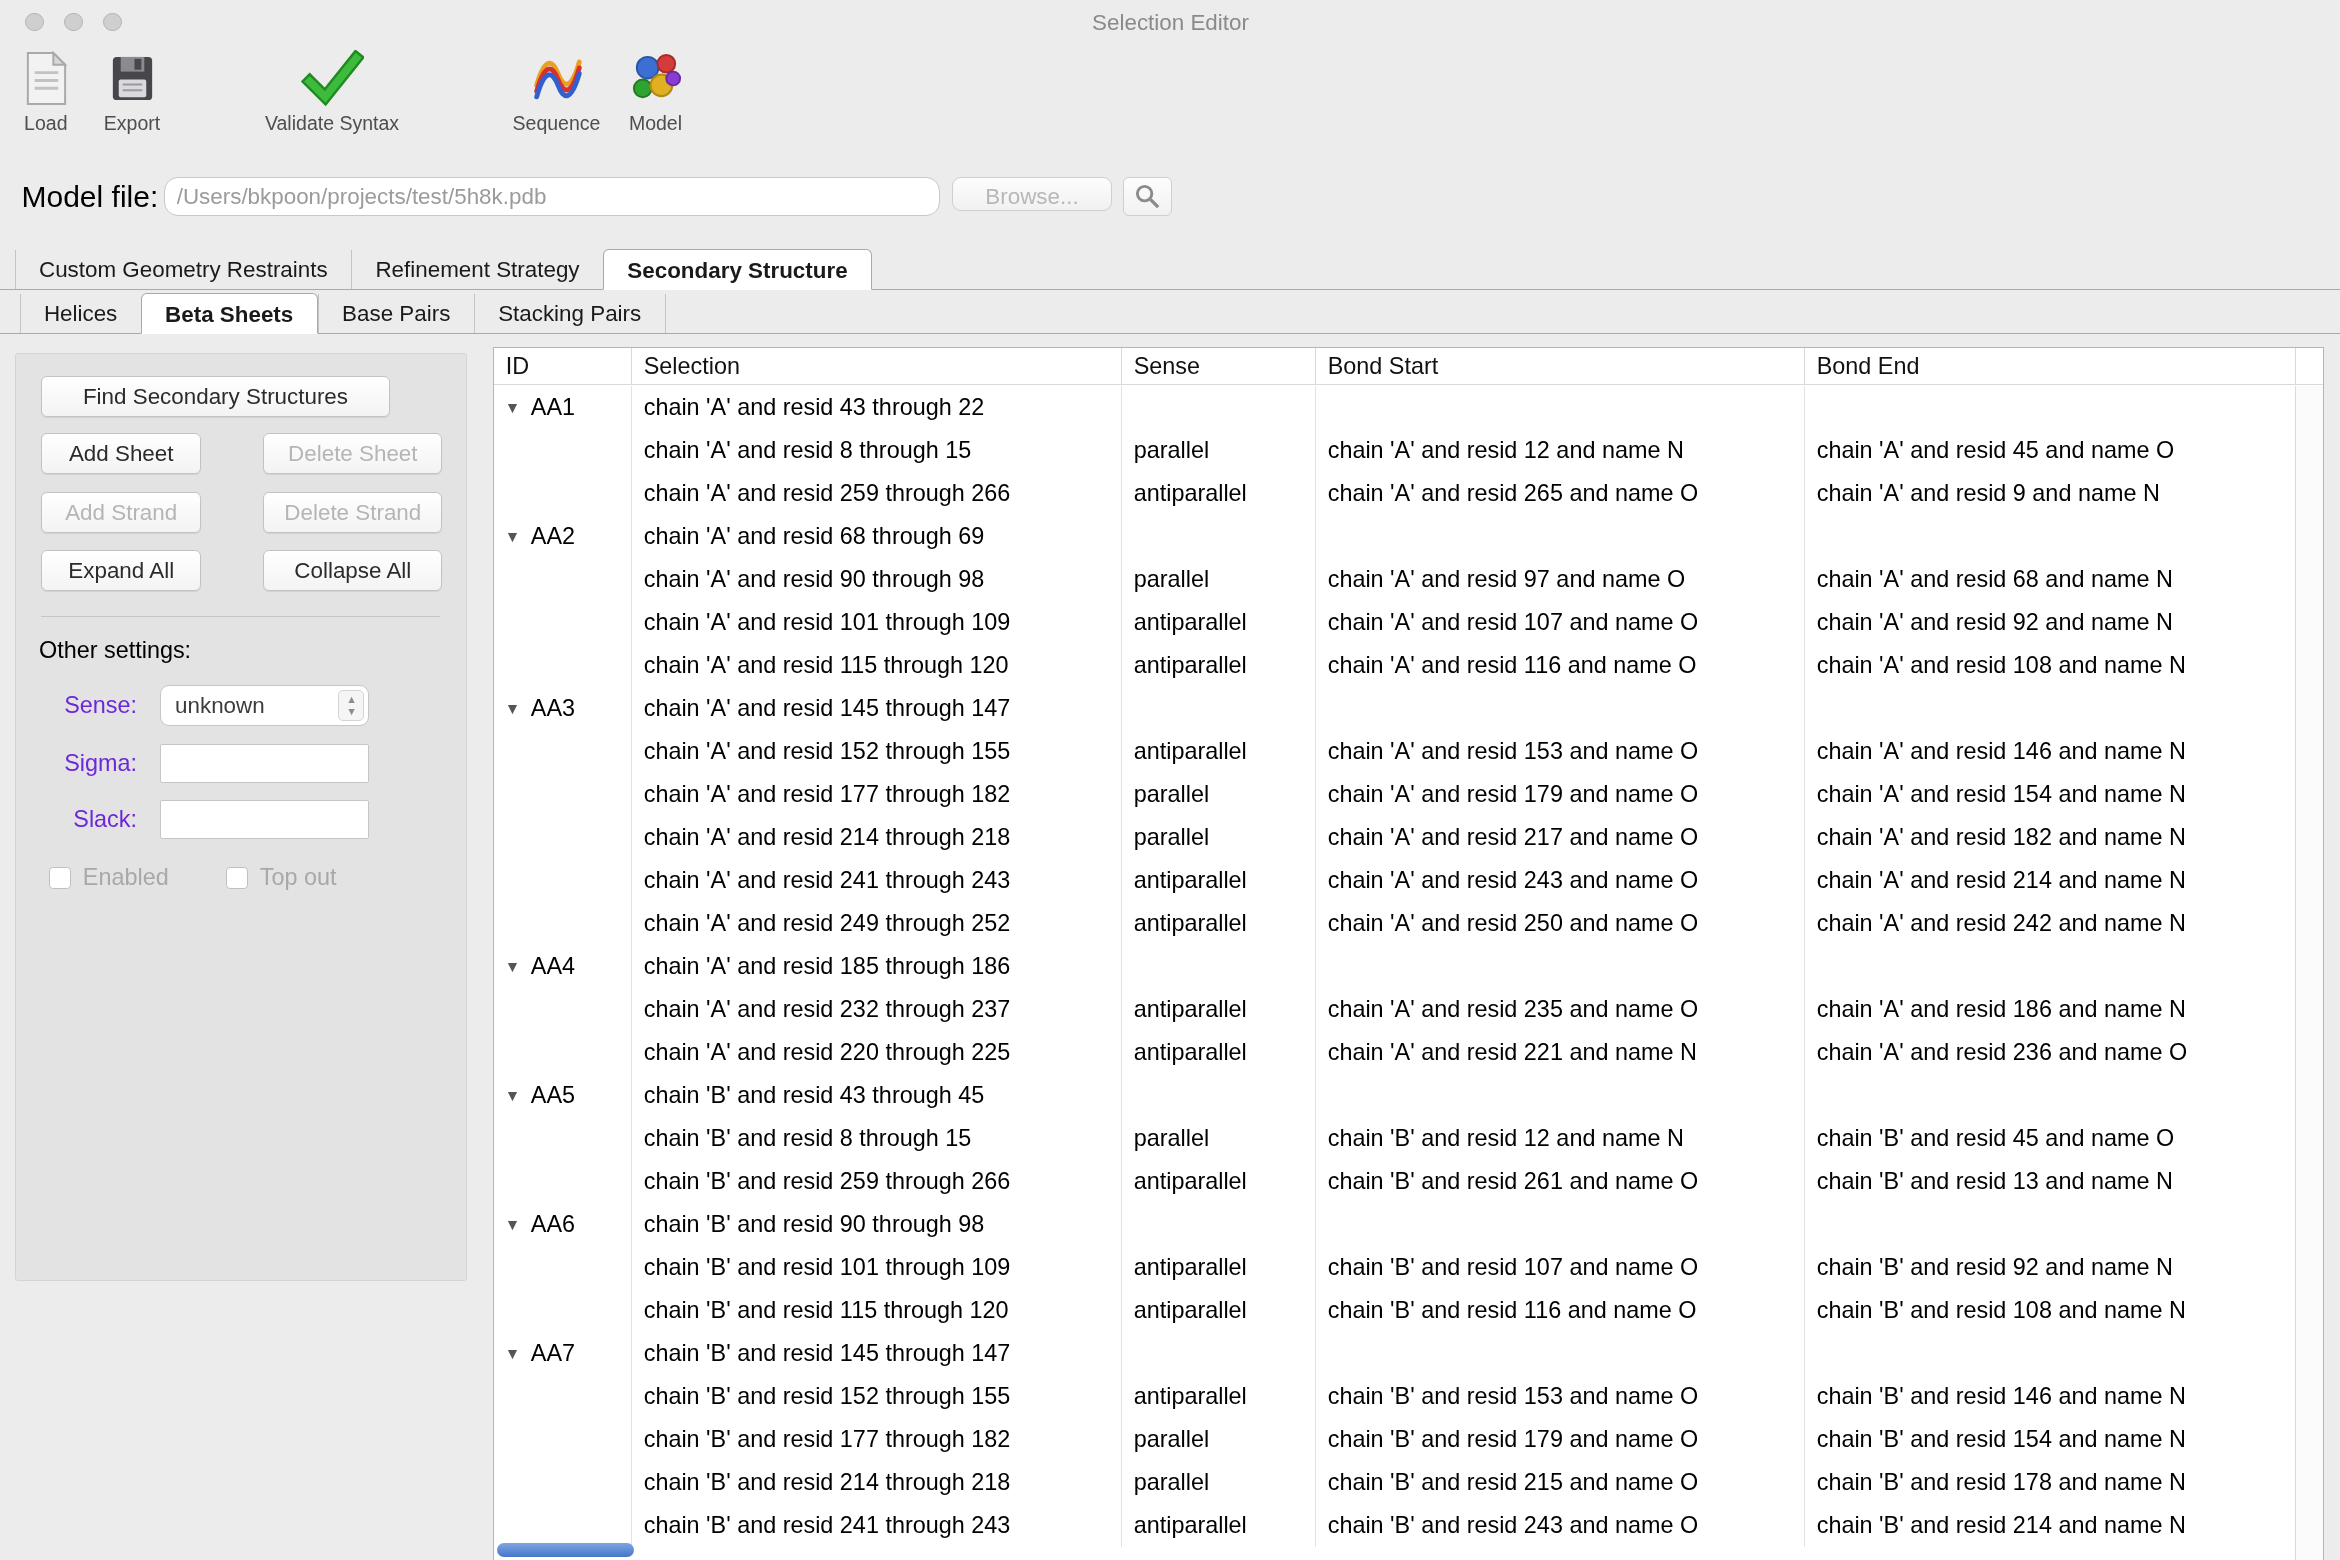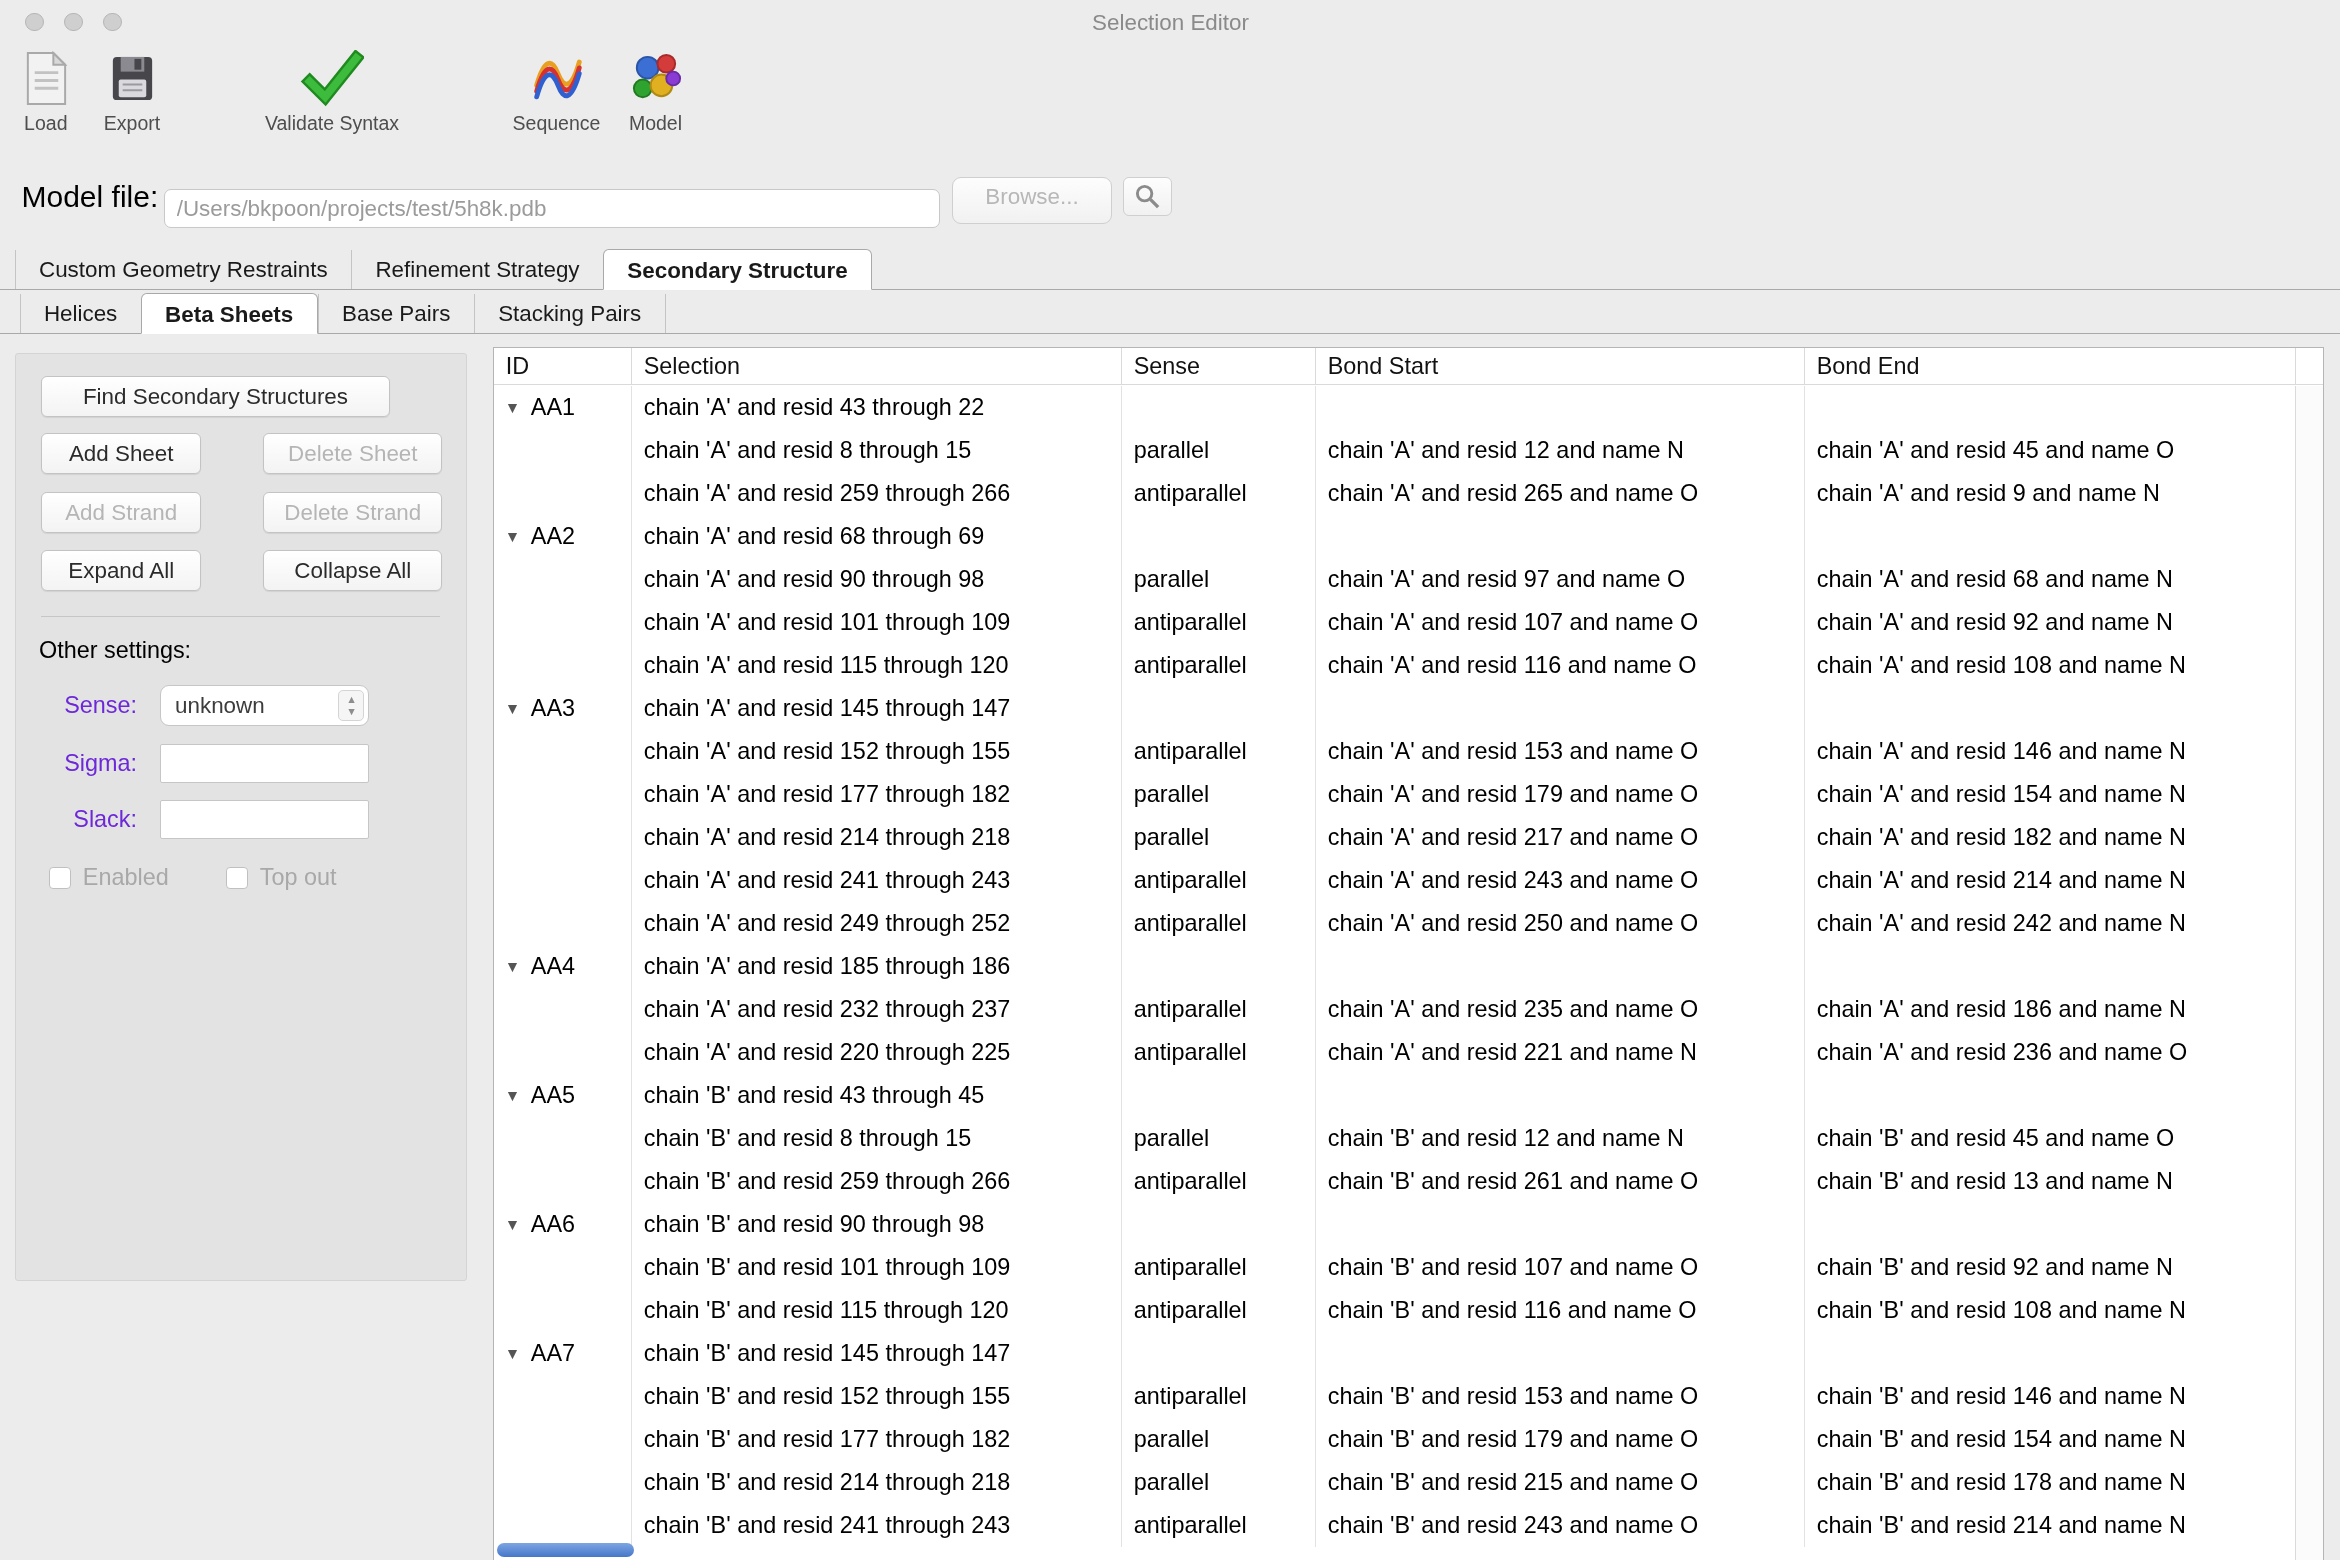--- a/index.html
+++ b/index.html
@@ -36,8 +36,8 @@
   .modelfile-label { position: absolute; left: 21.5px; top: 177px; height: 39px;
     line-height: 39px; font-size: 30px; color: #000; }
   .modelfile-input { position: absolute; left: 164px; top: 177px; width: 776px; height: 39px;
-    background: #fff; border: 1px solid #c8c8c8; border-radius: 7px;
-    font-family: inherit; font-size: 22.4px; color: #9b9b9b; padding: 0 11.7px; outline: none; margin-top: 12px; }
+    background: #fff; border: 1px solid #c8c8c8; border-radius: 14px;
+    font-family: inherit; font-size: 22.4px; color: #9b9b9b; padding: 0 11.7px; outline: none; }
   .browse-btn { position: absolute; left: 952px; top: 177px; width: 160px; height: 47px;
     background: linear-gradient(#fdfdfd, #f1f1f1); border: 1px solid #cfcfcf; border-radius: 9px;
     font-size: 22.4px; color: #b7b7b7; text-align: center; line-height: 37px; }

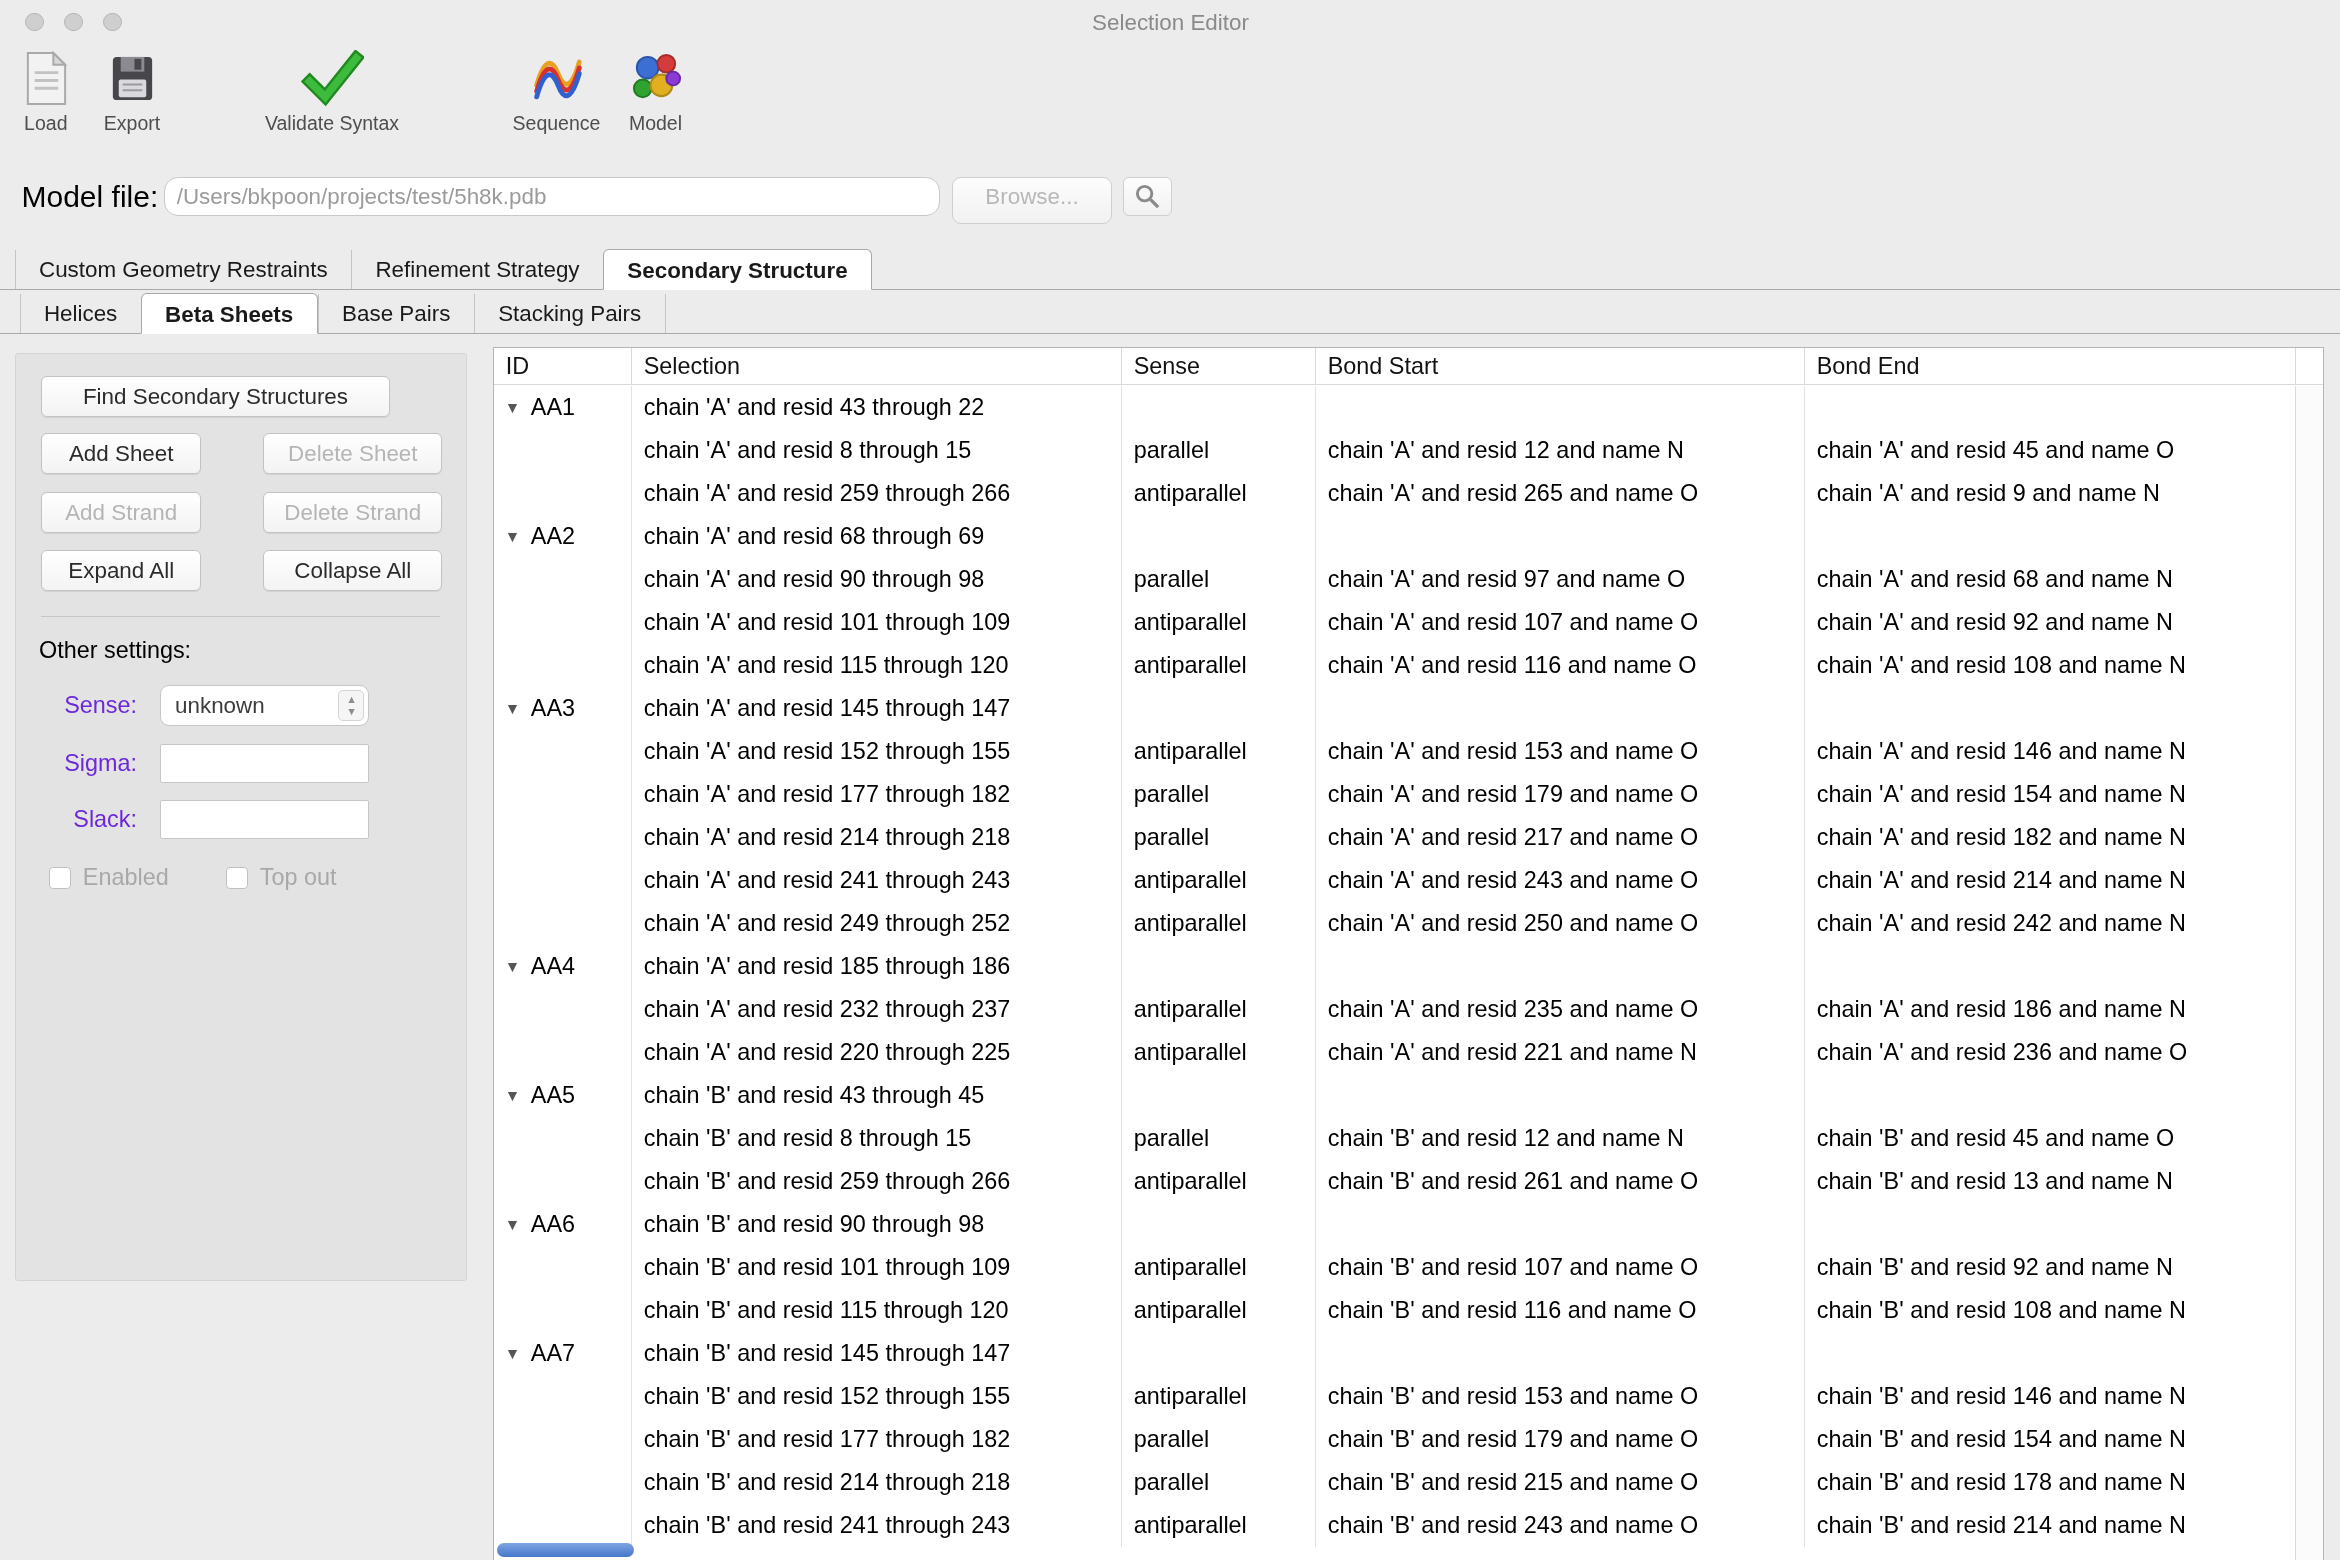--- a/index.html
+++ b/index.html
@@ -38,7 +38,7 @@
   .modelfile-input { position: absolute; left: 164px; top: 177px; width: 776px; height: 39px;
     background: #fff; border: 1px solid #c8c8c8; border-radius: 14px;
     font-family: inherit; font-size: 22.4px; color: #9b9b9b; padding: 0 11.7px; outline: none; }
-  .browse-btn { position: absolute; left: 952px; top: 177px; width: 160px; height: 47px;
+  .browse-btn { position: absolute; left: 952px; top: 177px; width: 160px; height: 34px;
     background: linear-gradient(#fdfdfd, #f1f1f1); border: 1px solid #cfcfcf; border-radius: 9px;
     font-size: 22.4px; color: #b7b7b7; text-align: center; line-height: 37px; }
   .search-btn { position: absolute; left: 1123px; top: 177px; width: 49px; height: 39px;

